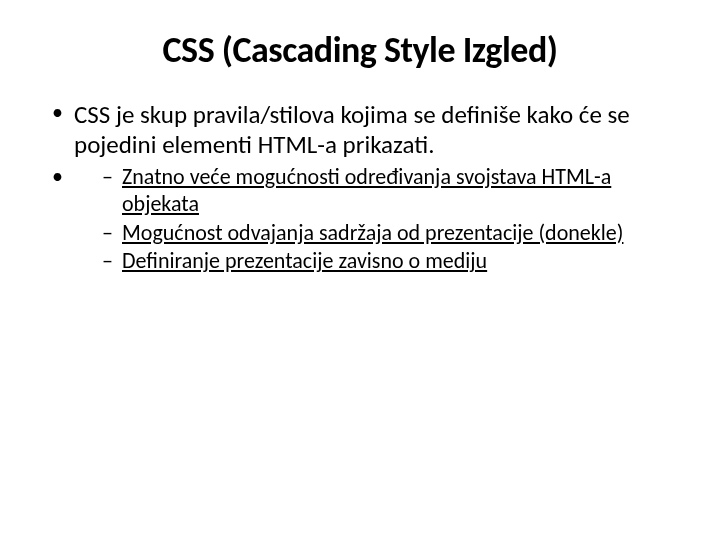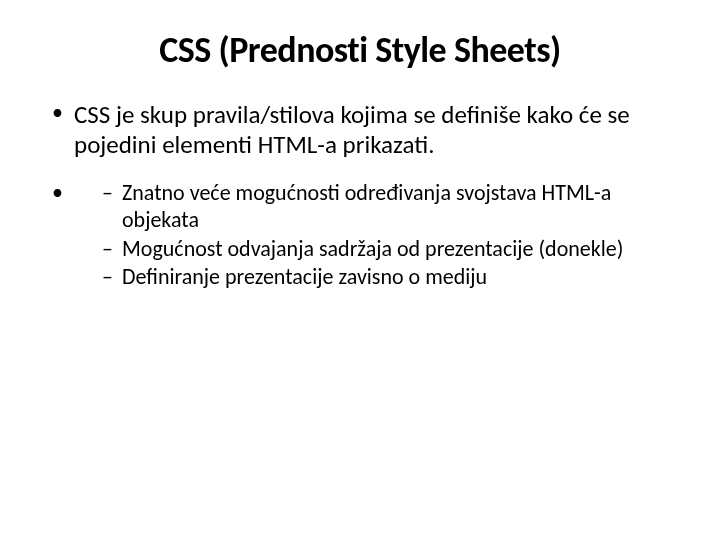--- a/index.html
+++ b/index.html
@@ -59,7 +59,7 @@
 </head>
 <body>
 
-<h1 class="title">CSS (Prednosti Style Sheets)</h1>
+<h1 class="title">CSS (Cascading Style Izgled)</h1>
 
 <ul class="l1">
   <li><span>CSS je skup pravila/stilova kojima se definiše kako će se pojedini elementi HTML-a prikazati.</span></li>

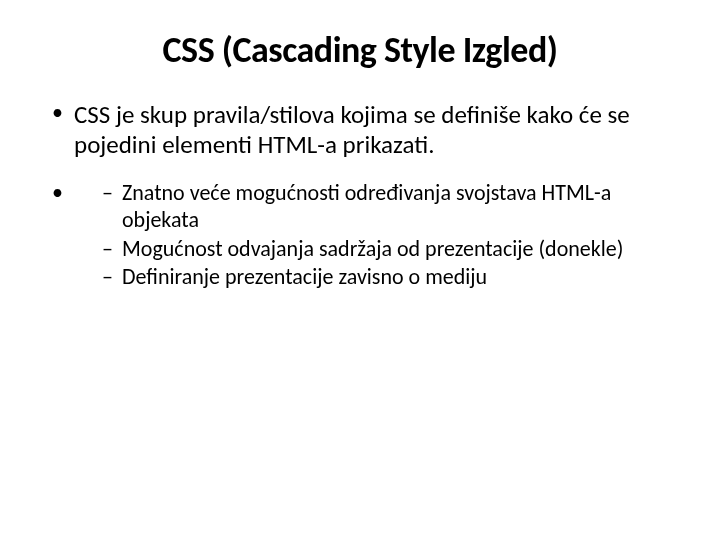--- a/index.html
+++ b/index.html
@@ -40,7 +40,8 @@
     .l2 {
       list-style: none;
       padding-left: 28px;
-      margin-top: 20px;
+      margin-top: 4px;
+      text-decoration: underline;
     }
     .l2 > li {
       position: relative;

